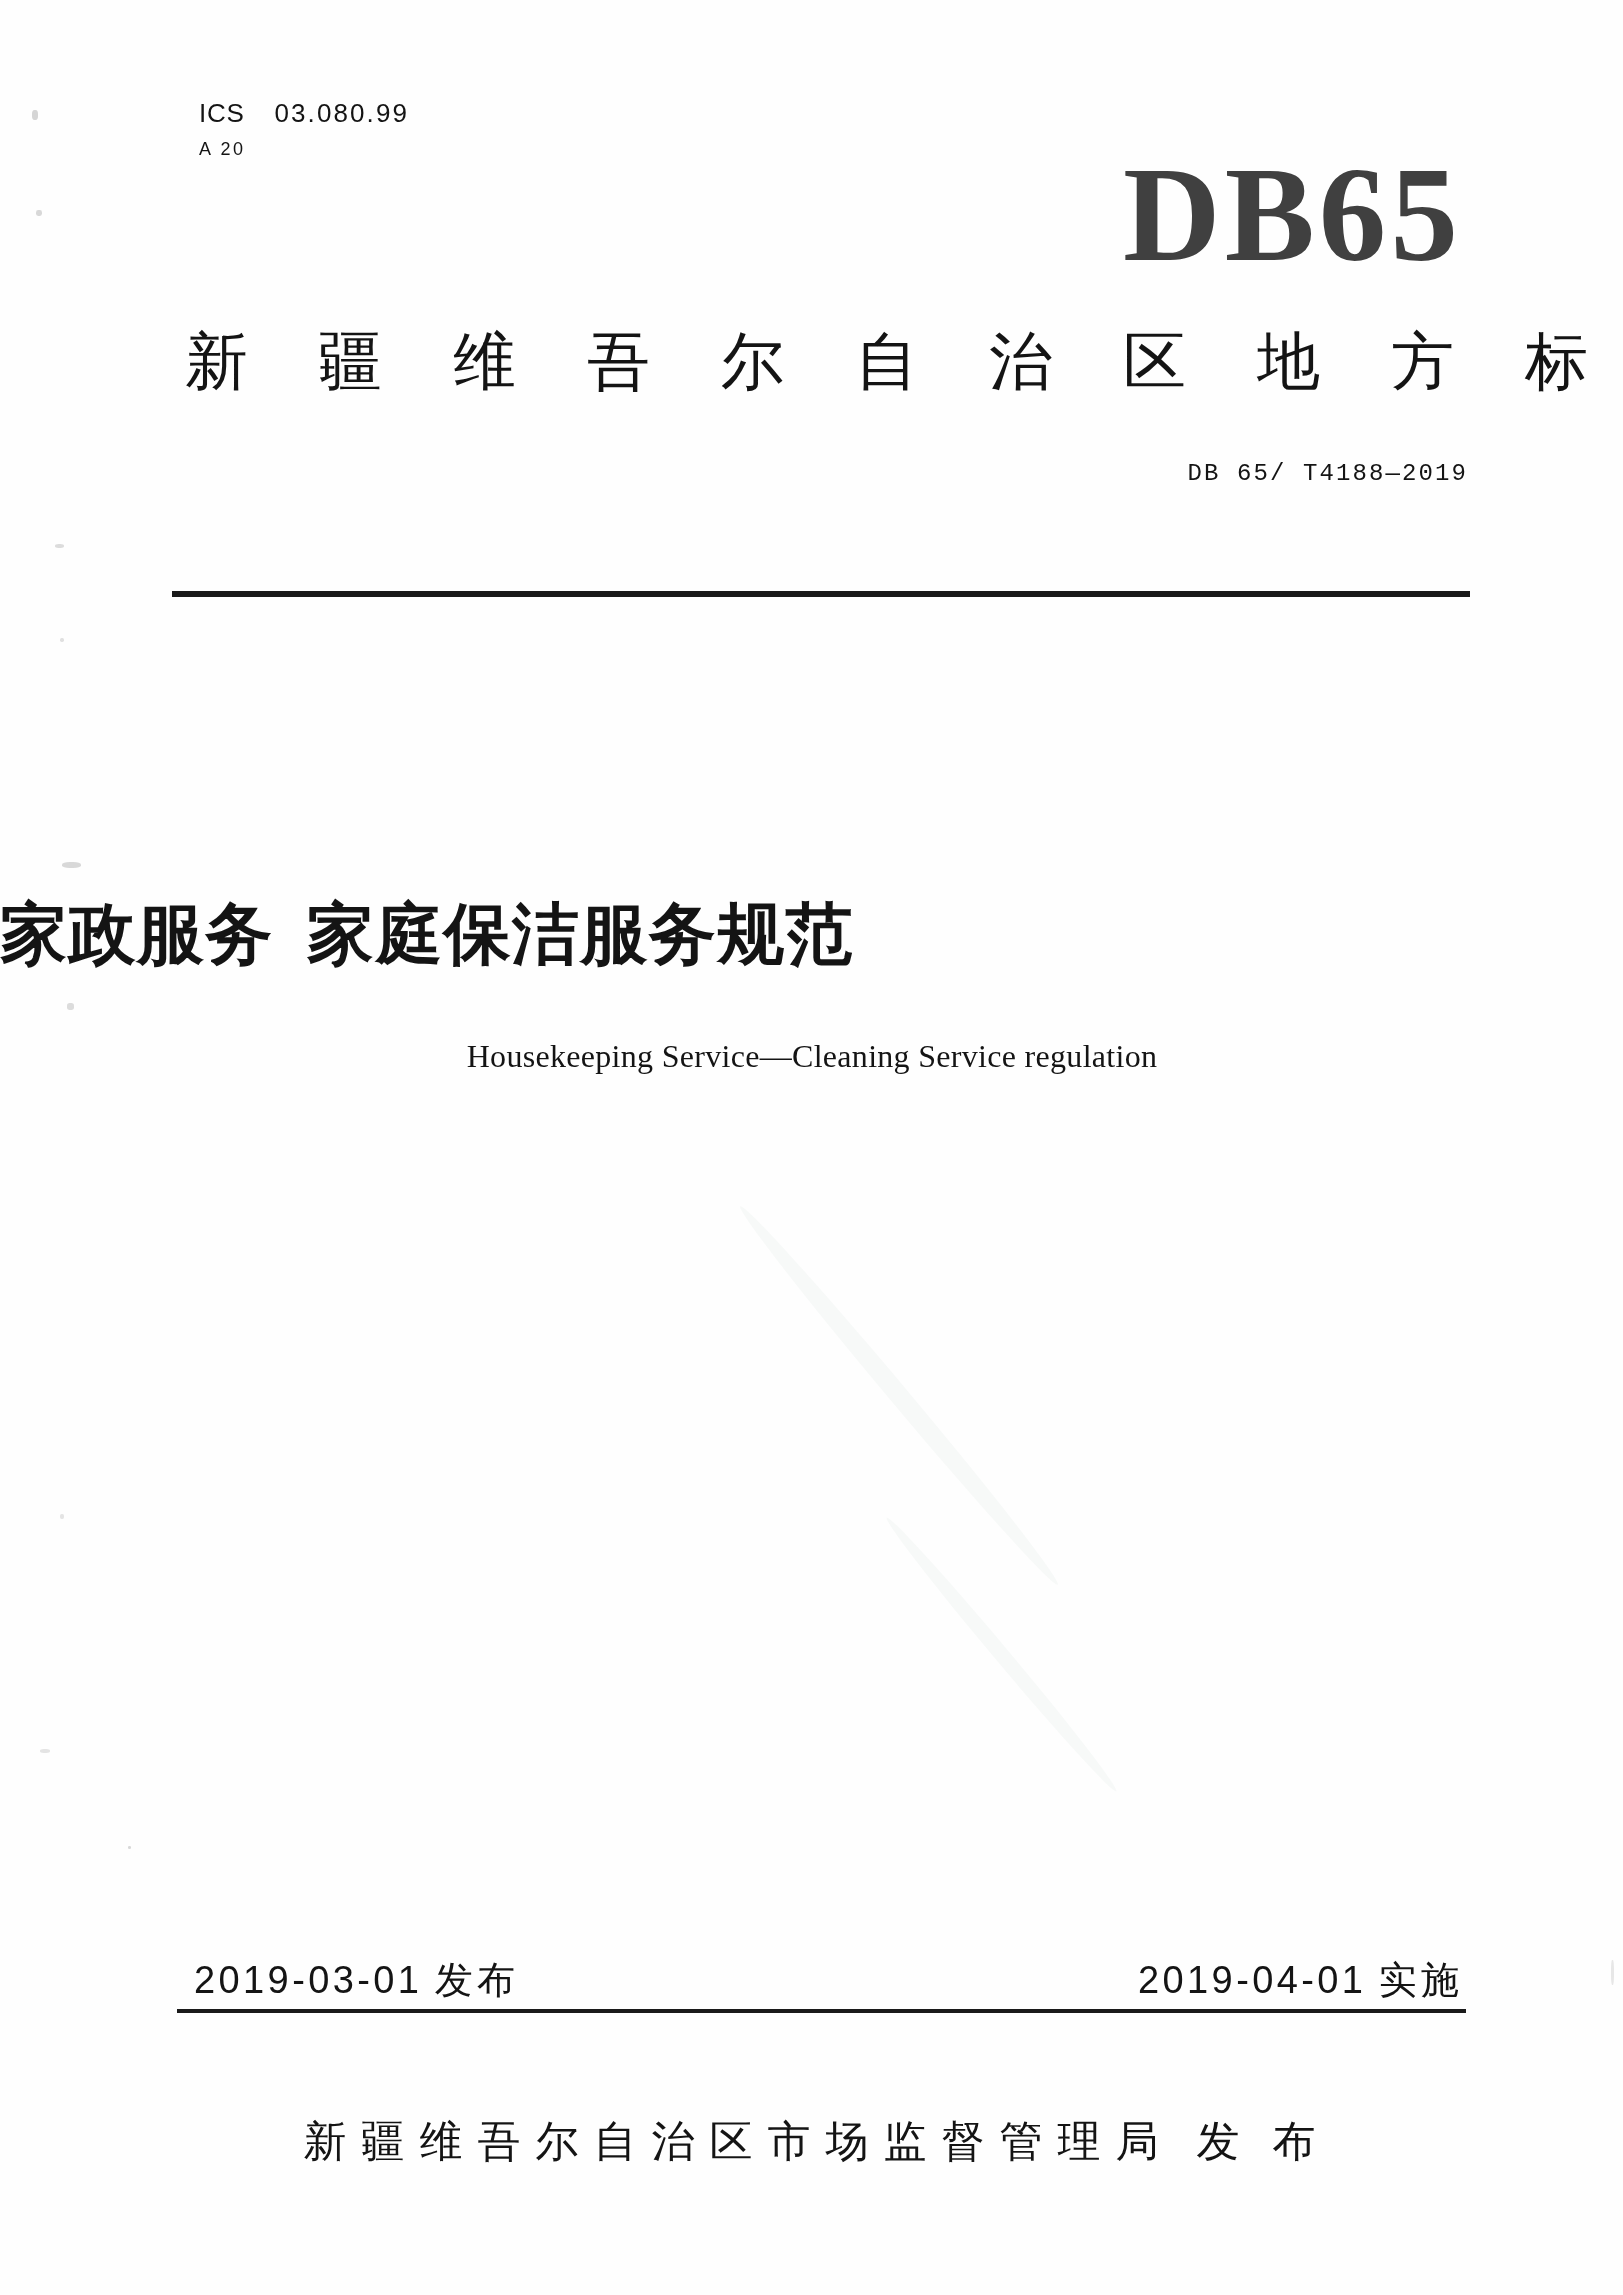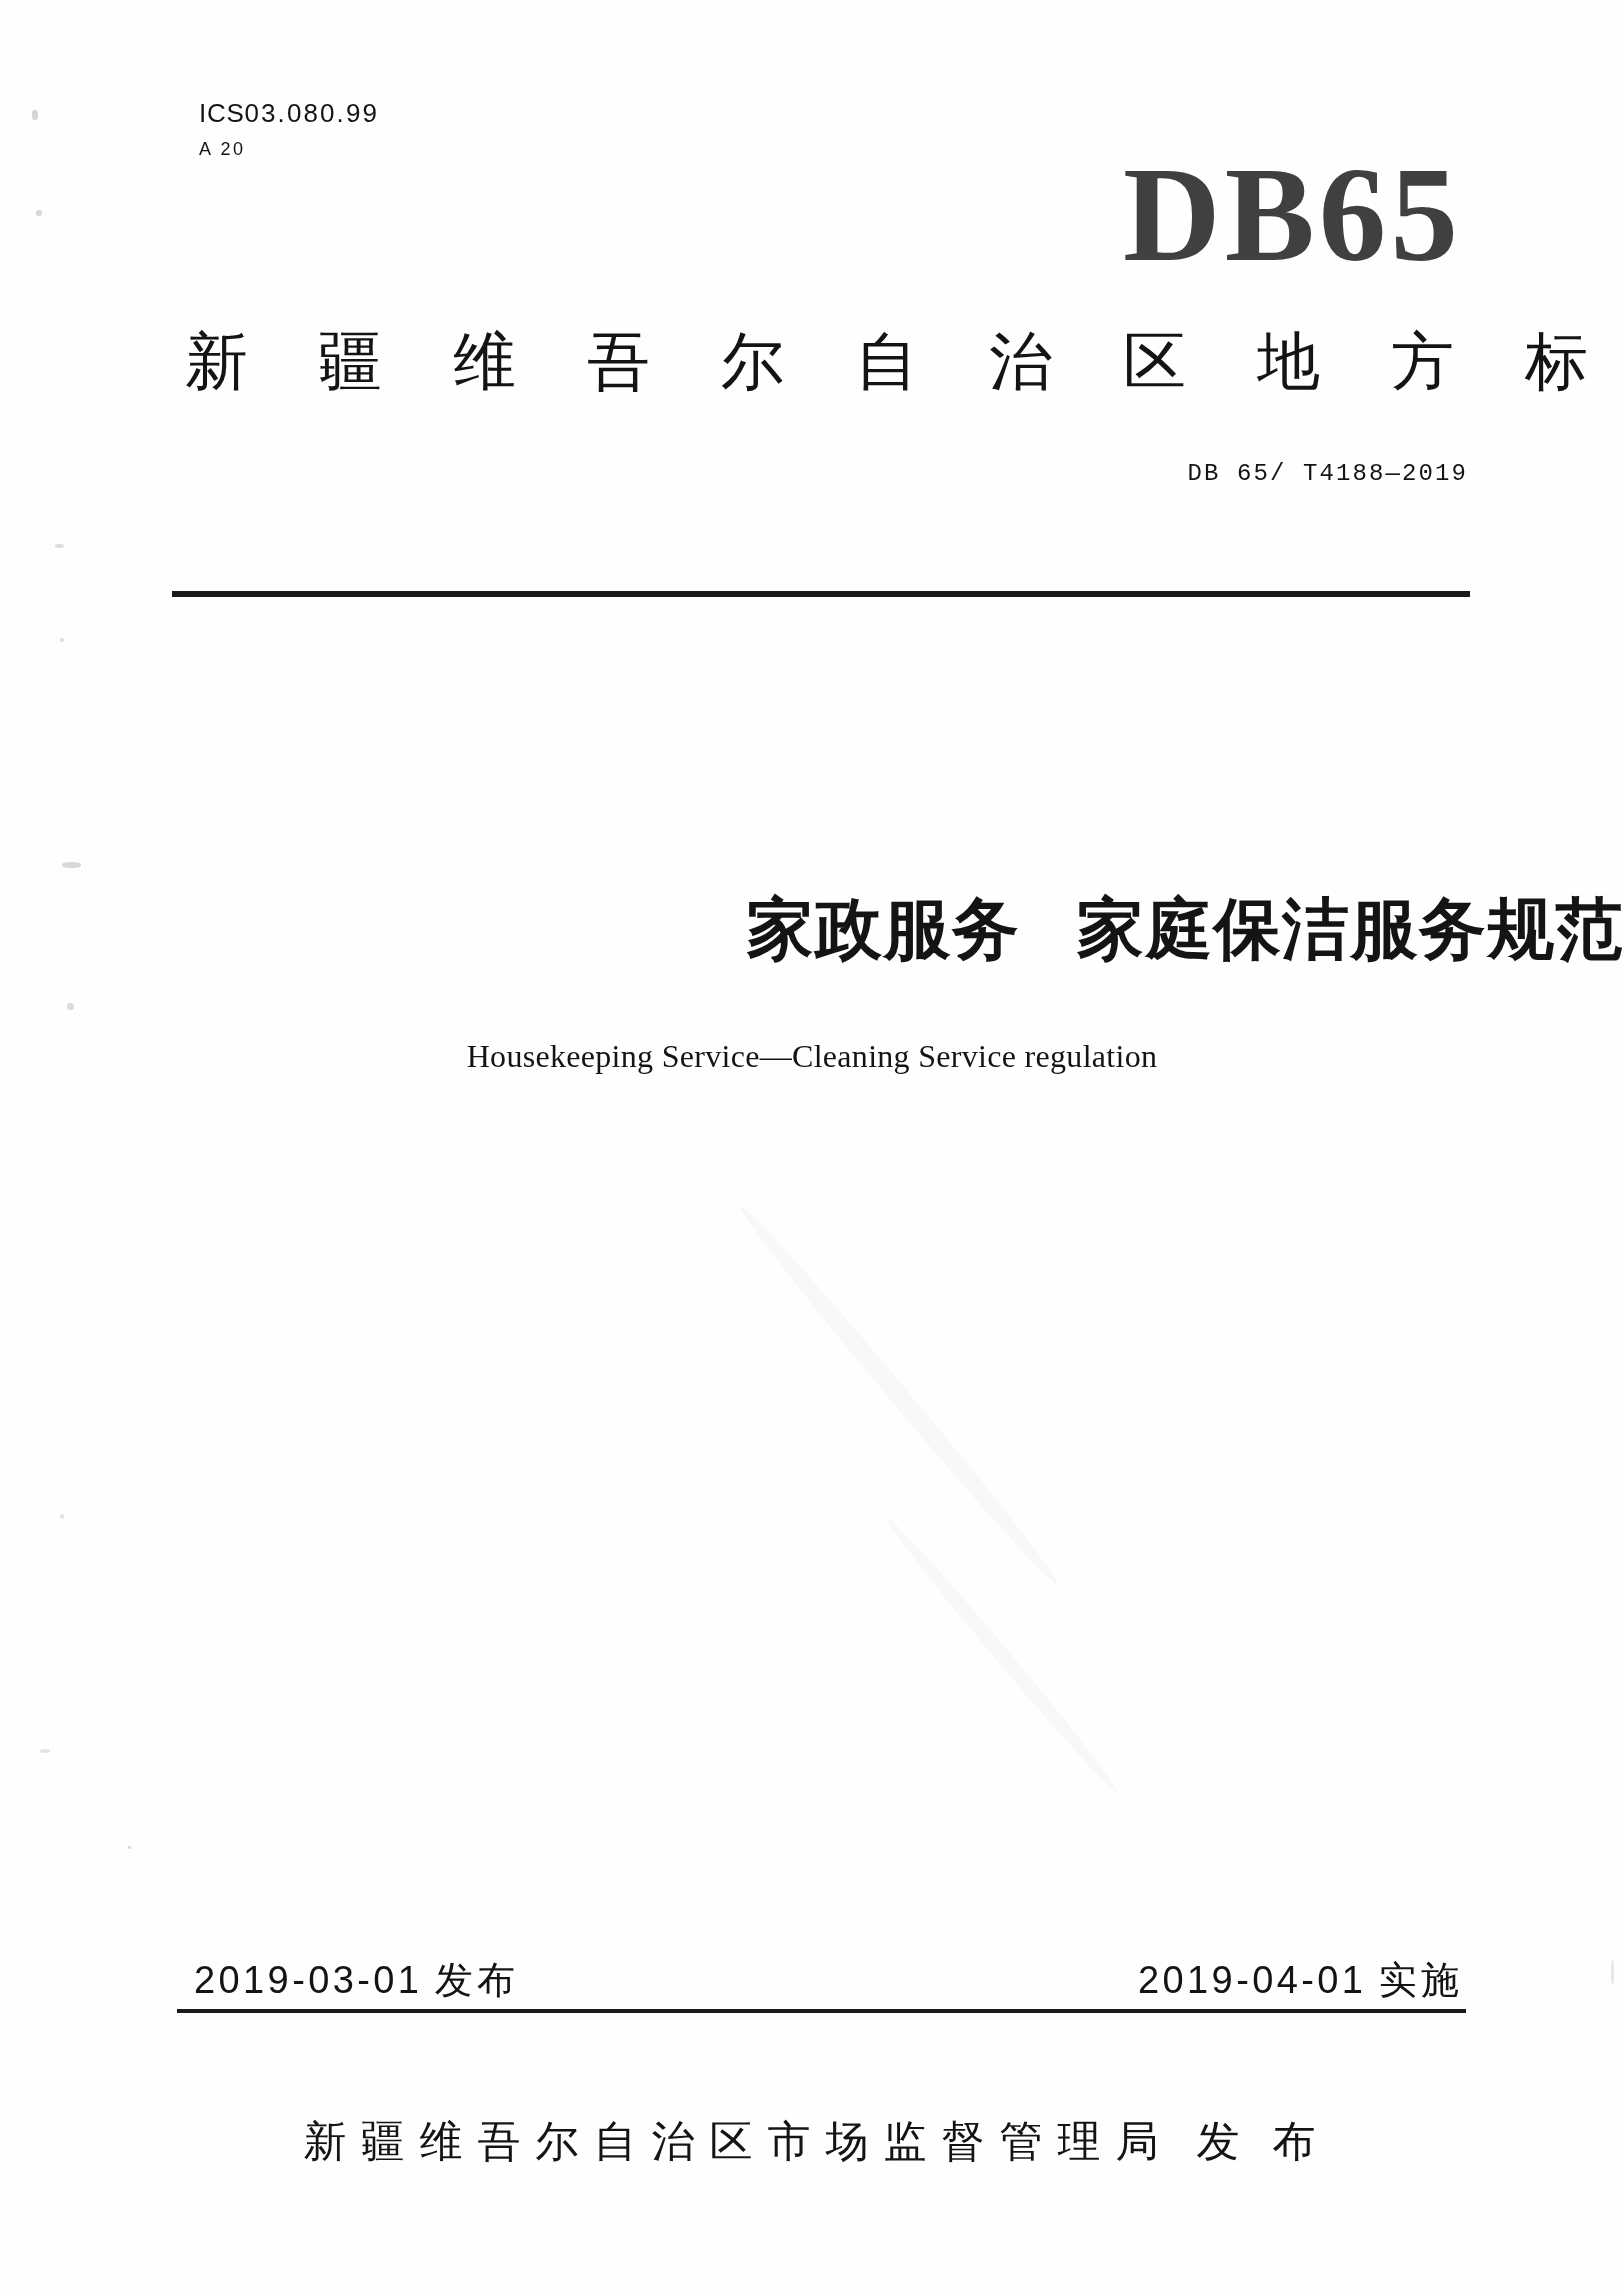--- a/index.html
+++ b/index.html
@@ -19,7 +19,7 @@
     font-size:26px;line-height:1.1;letter-spacing:0.7px;
     white-space:nowrap;
   }
-  .ics-line .code{letter-spacing:2.1px;}
+  .ics-line .code{margin-left:30px;letter-spacing:2.1px;}
   .class-line{
     position:absolute;left:199px;top:140px;
     font-family:"Liberation Sans", sans-serif;

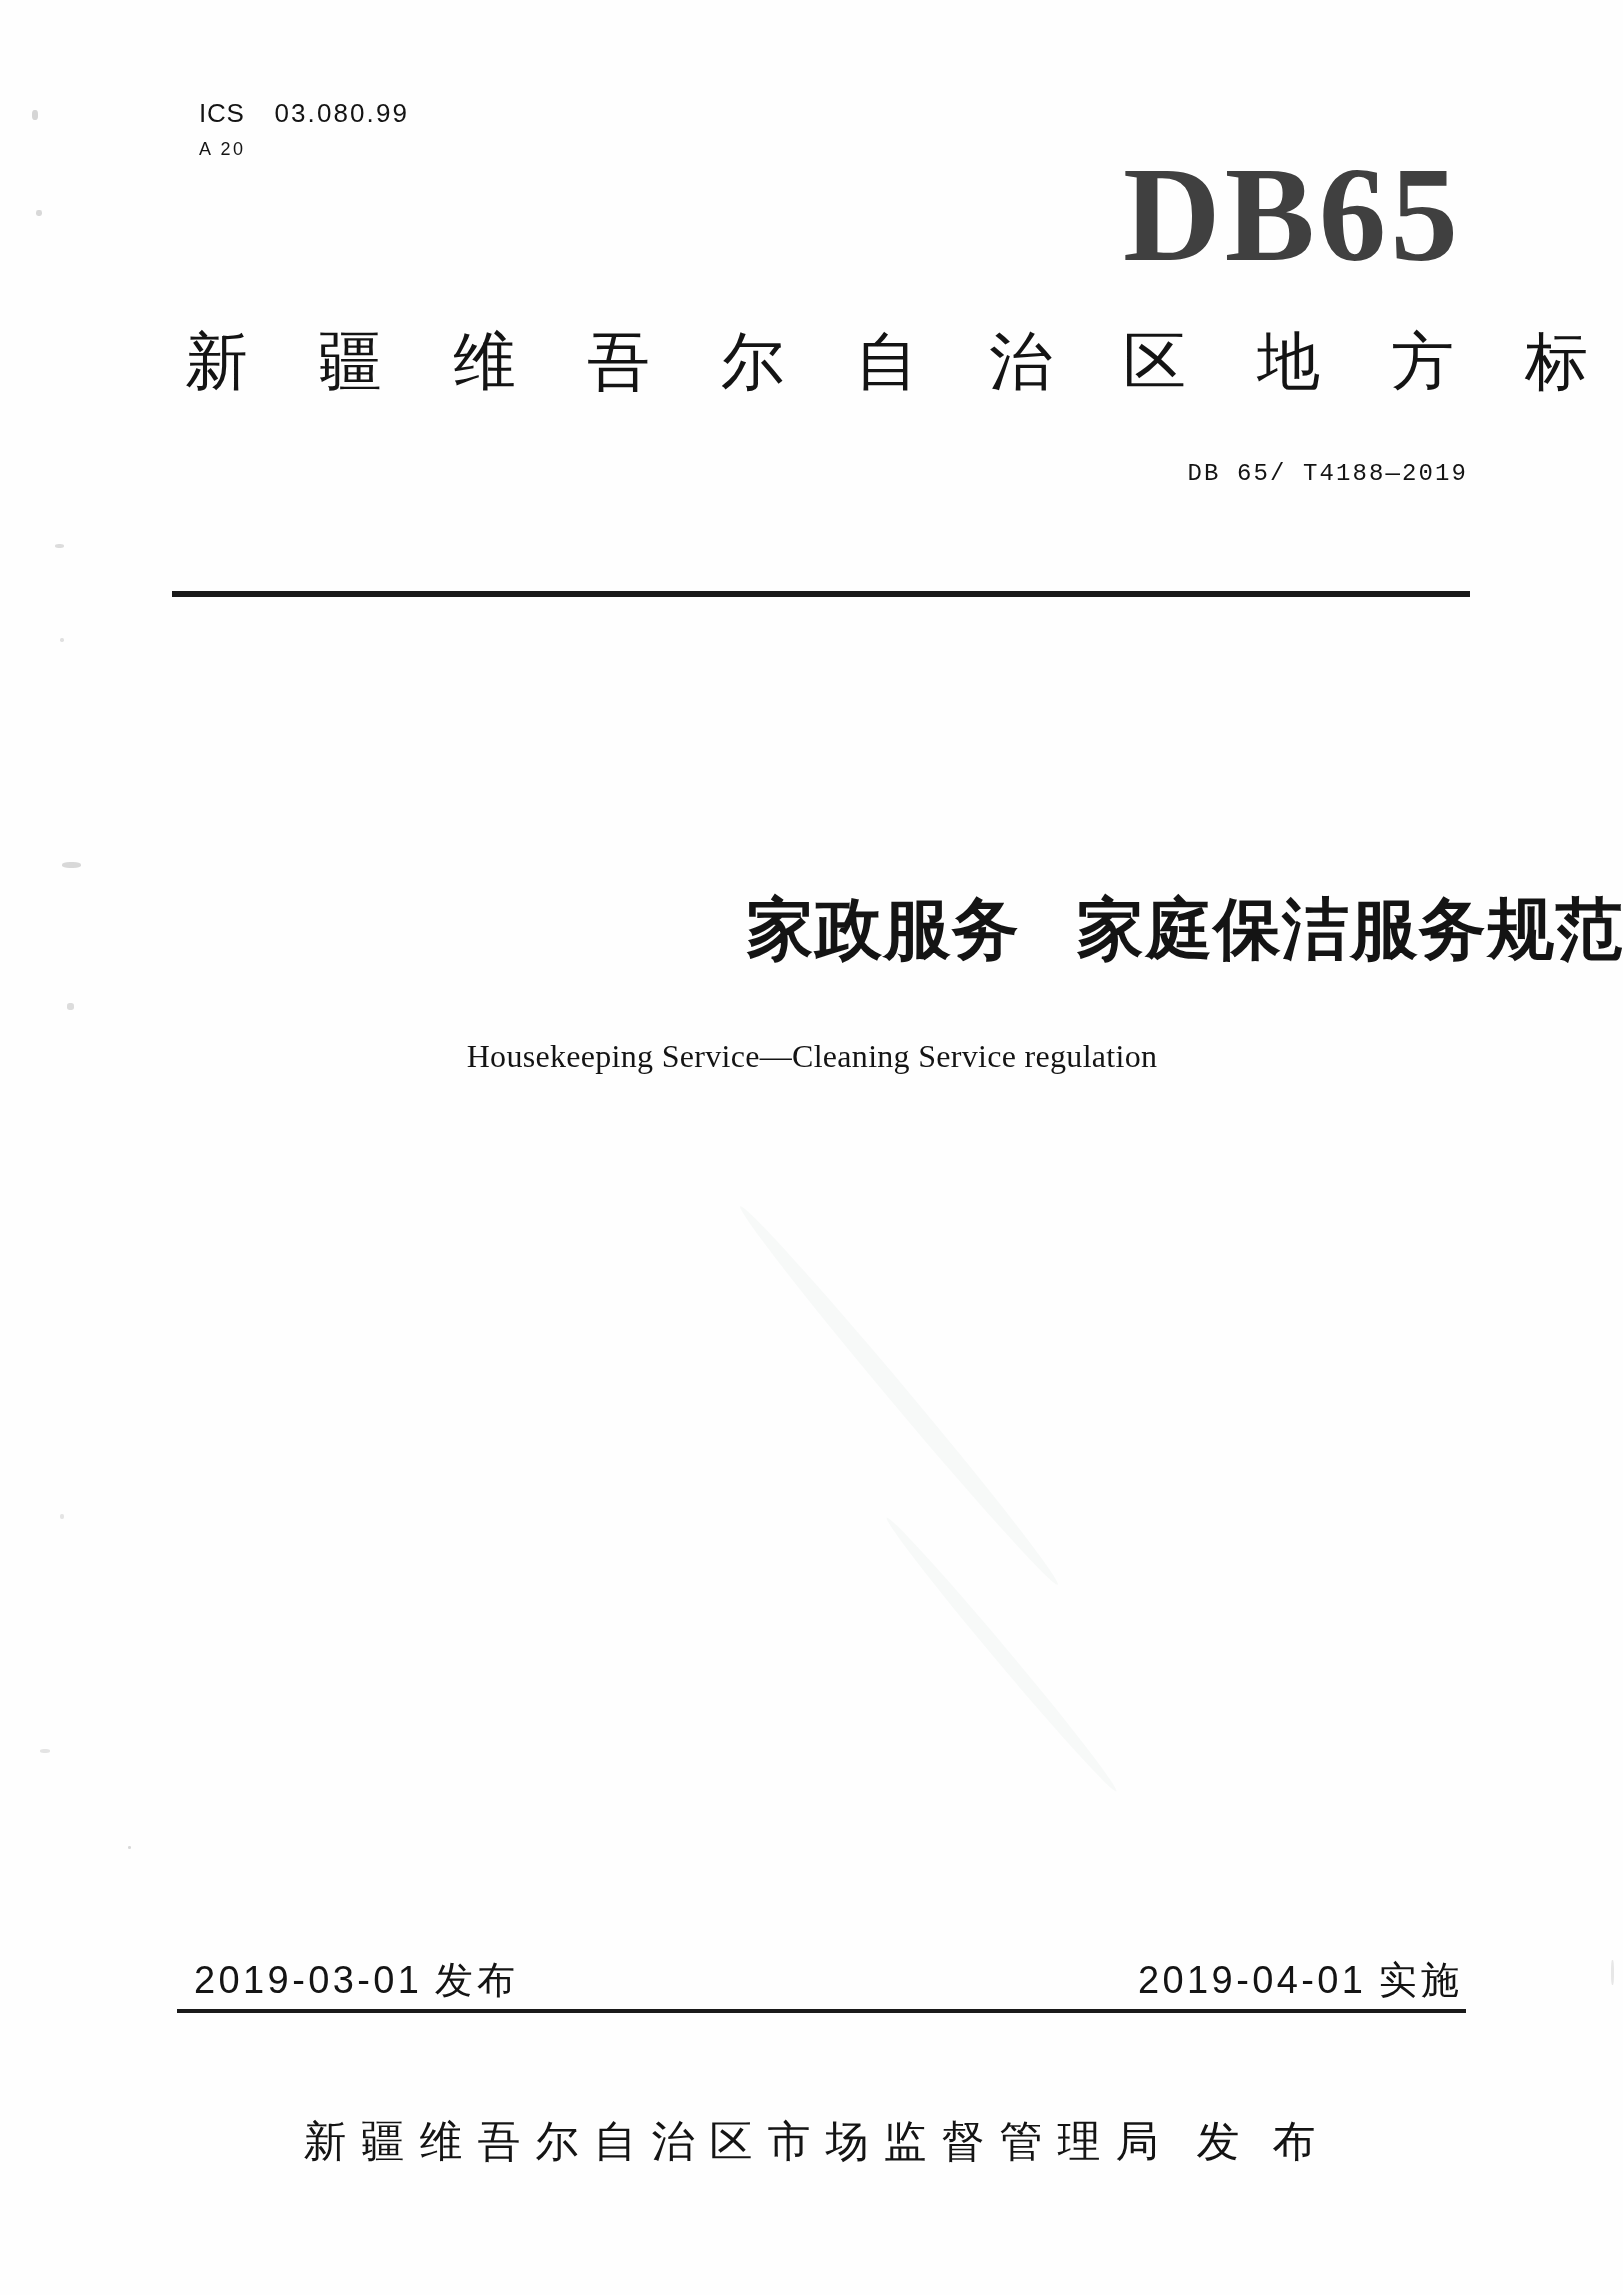--- a/index.html
+++ b/index.html
@@ -58,13 +58,12 @@
   
   .title-cn{
     position:absolute;left:0;right:0;top:899px;
-    text-align:right;
+    text-align:left;
     font-size:67px;line-height:1.05;
     font-weight:700;
     letter-spacing:1.4px;
     word-spacing:15px;
     white-space:nowrap;
-    font-family:Liberation Mono, monospace;
   }
   
   .title-en{

